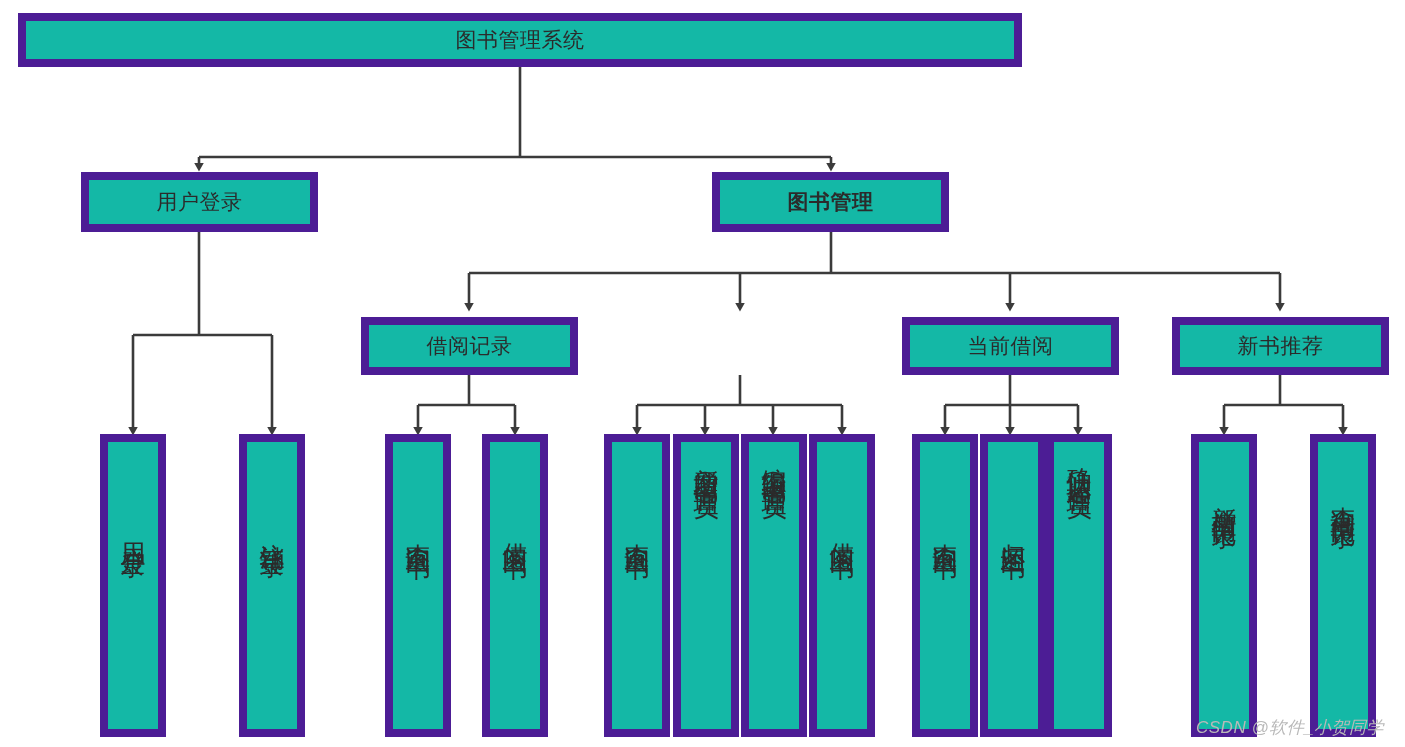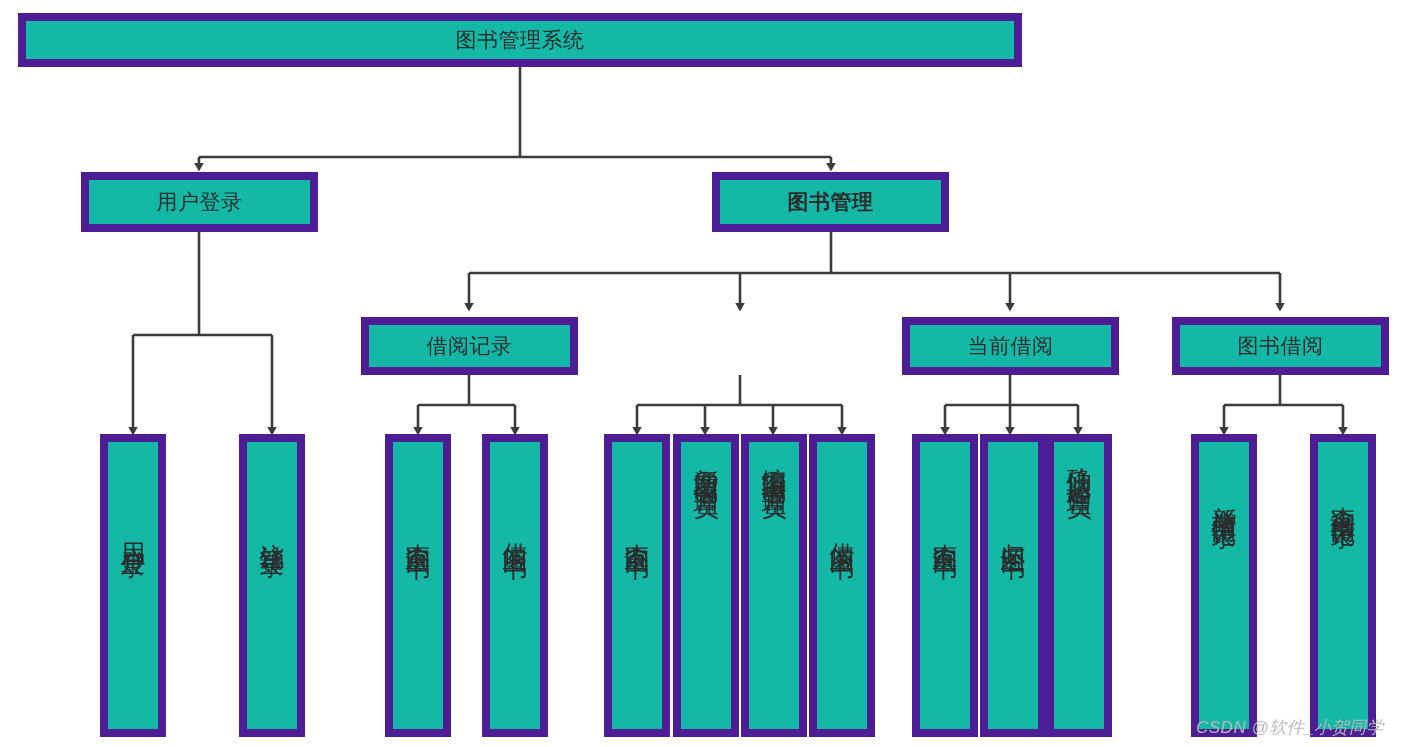--- a/index.html
+++ b/index.html
@@ -139,7 +139,7 @@
   </div>
 
   <div class="node h" style="left:1172px;top:317px;width:217px;height:58px;">
-    <span class="lbl">图书借阅</span>
+    <span class="lbl">新书推荐</span>
   </div>
 
   <div class="node v" style="left:100px;top:434px;width:66px;height:303px;padding-top:81px;">

